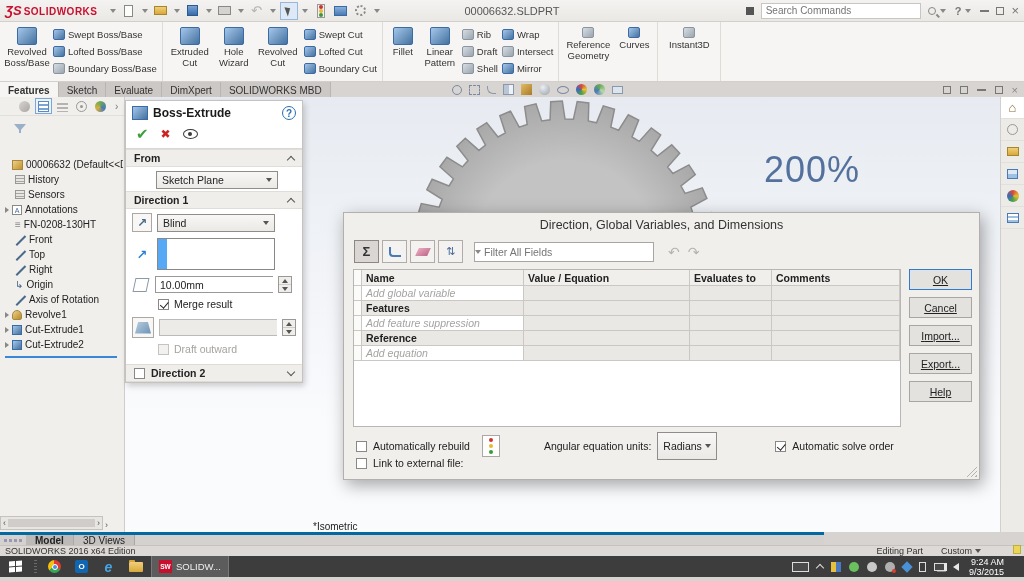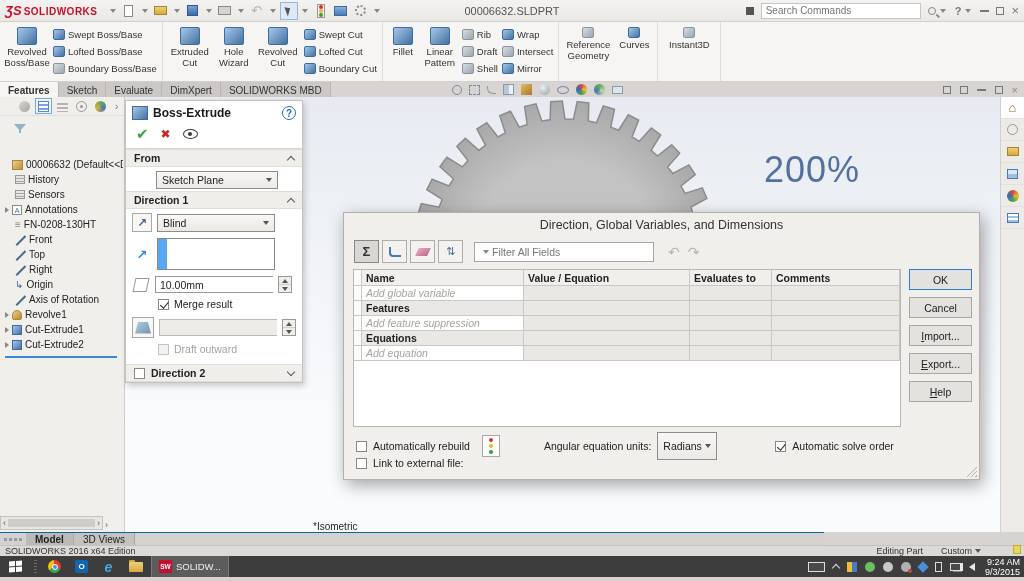--- a/index.html
+++ b/index.html
@@ -168,7 +168,7 @@
 .ic-sketcheq{width:12px;height:10px;border-left:2px solid #4a7ab5;border-bottom:2px solid #4a7ab5;border-radius:0 0 0 4px;}
 .ic-dimview{width:12px;height:8px;background:linear-gradient(135deg,#e8a8c0,#c06a8a);transform:skewX(-25deg);}
 .ic-sort{font-size:11px;color:#4a6a9a;}
-.eq-filter{width:180px;height:20px;background:#fff;border:1px solid #a8a5a2;margin-left:8px;display:flex;align-items:center;padding:0 8px;gap:3px;}
+.eq-filter{width:180px;height:20px;background:#fff;border:1px solid #a8a5a2;margin-left:8px;display:flex;align-items:center;padding:0 0;gap:3px;}
 .eq-filter .mini-tri{width:0;height:0;border-left:3px solid transparent;border-right:3px solid transparent;border-top:4px solid #8a8886;}
 .eq-filter input{border:none;outline:none;flex:1;font-size:10.5px;color:#777;font-family:inherit;background:transparent;}
 .eq-ur{margin-left:14px;display:flex;gap:8px;color:#b5b2af;font-size:14px;}

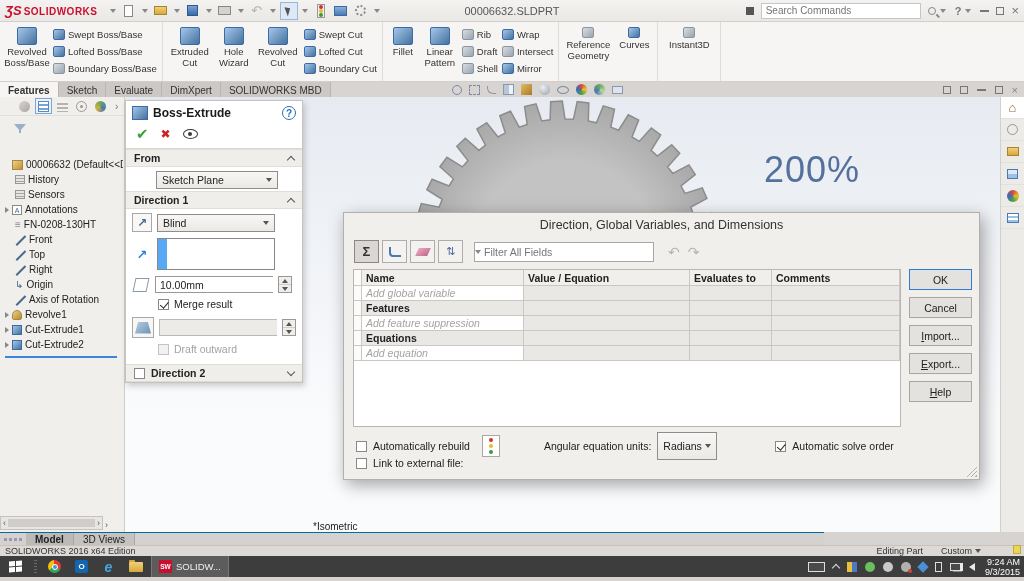--- a/index.html
+++ b/index.html
@@ -183,7 +183,7 @@
 .eq-r.ph .eq-c{background:#eae8e5;}
 .eq-r.ph .eq-c:first-child{background:#fbfbfa;}
 .eq-r.ph .name{background:#fff;font-style:italic;color:#a5a3a0;}
-.eq-buttons{position:absolute;left:565px;top:56px;width:63px;display:flex;flex-direction:column;gap:7px;}
+.eq-buttons{position:absolute;left:565px;top:56px;width:63px;display:flex;flex-direction:column;gap:7px;text-decoration:underline;}
 .eq-btn{height:21px;background:#e4e2df;border:1px solid #a8a5a2;font-size:10.5px;display:flex;align-items:center;justify-content:center;color:#222;}
 .eq-btn.ok{border-color:#3a79c0;box-shadow:inset 0 0 0 1px #d5e5f5;}
 .uf{display:block;}

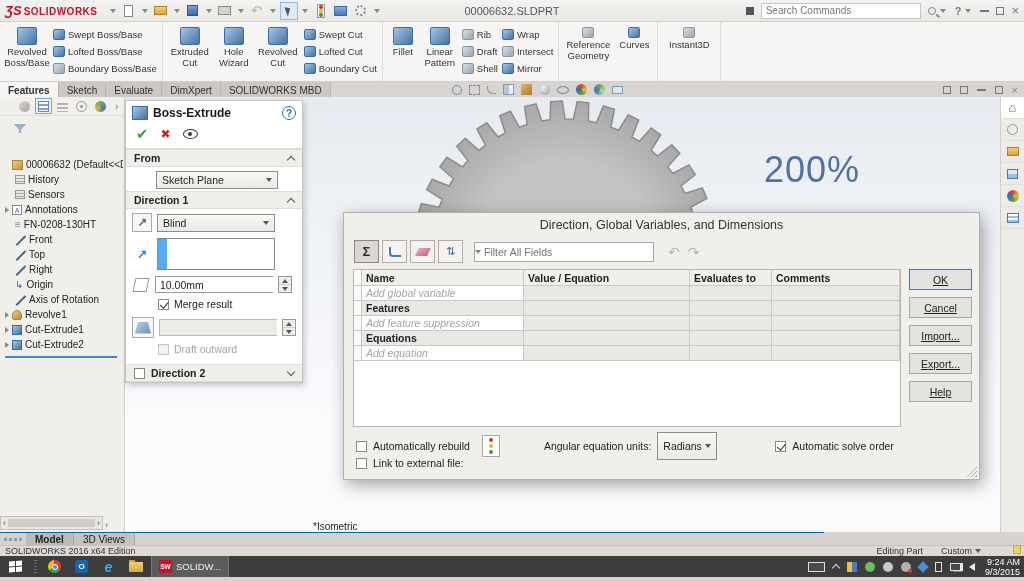--- a/index.html
+++ b/index.html
@@ -724,7 +724,7 @@
     </div>
     <div class="eq-r sec">
       <span class="eq-c"></span>
-        <span class="eq-c name">Equations</span>
+        <span class="eq-c name">Reference</span>
         <span class="eq-c"></span>
         <span class="eq-c"></span>
         <span class="eq-c"></span>

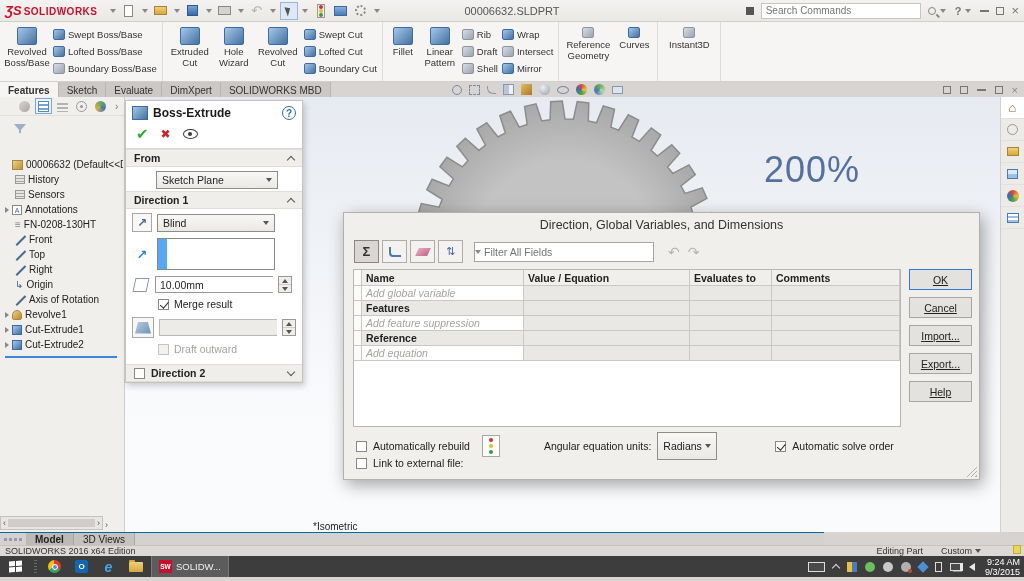--- a/index.html
+++ b/index.html
@@ -194,7 +194,7 @@
 .eq-grip{position:absolute;right:2px;bottom:2px;width:11px;height:11px;background:repeating-linear-gradient(135deg,transparent 0 2px,#b5b2af 2px 3px);clip-path:polygon(100% 0,100% 100%,0 100%);}
 
 
-.viewtabs{position:absolute;top:532px;left:0;width:824px;height:13px;background:#d4d1ce;border-top:1px solid #0369a1;display:flex;align-items:stretch;z-index:8;}
+.viewtabs{position:absolute;top:532px;left:0;width:824px;height:13px;background:#d4d1ce;border-top:3px solid #0369a1;display:flex;align-items:stretch;z-index:8;}
 .split-dots{display:flex;gap:2px;align-items:center;padding:0 4px;}
 .split-dots i{width:3px;height:3px;background:#9a97b5;display:block;}
 .vtab{padding:0 9px;font-size:10px;display:flex;align-items:center;background:#c5c2bf;border-right:1px solid #aaa7a4;color:#222;}

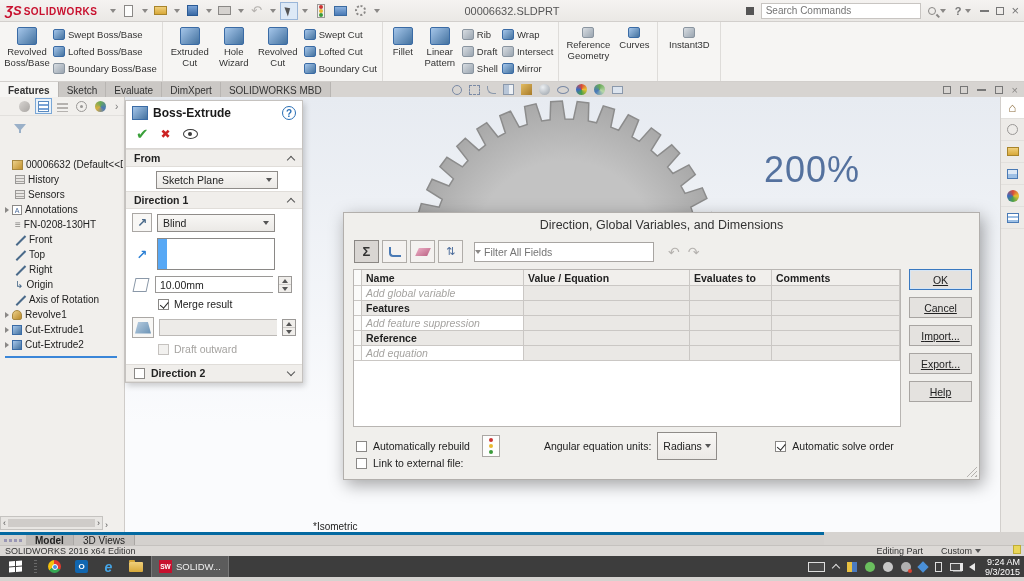--- a/index.html
+++ b/index.html
@@ -221,7 +221,7 @@
 .tb-active{display:flex;align-items:center;gap:4px;padding:0 7px;height:21px;background:#5c5c5c;border-left:1px solid #787878;border-right:1px solid #787878;margin-left:2px;}
 .swico{width:13px;height:13px;background:#c8102e;color:#fff;font-size:6.5px;font-weight:bold;display:flex;align-items:center;justify-content:center;}
 .tb-label{font-size:9.5px;color:#f0f0f0;}
-.tray{margin-left:auto;display:flex;align-items:center;gap:8px;padding-right:4px;}
+.tray{margin-left:auto;display:flex;align-items:center;gap:8px;padding-right:20px;}
 .kbd{width:17px;height:10px;border:1px solid #ddd;background:#4a4a4a;}
 .chev-up{width:6px;height:6px;border-right:1.6px solid #ddd;border-bottom:1.6px solid #ddd;transform:rotate(-135deg);margin-top:3px;}
 .tri-ic{width:10px;height:10px;display:block;}

